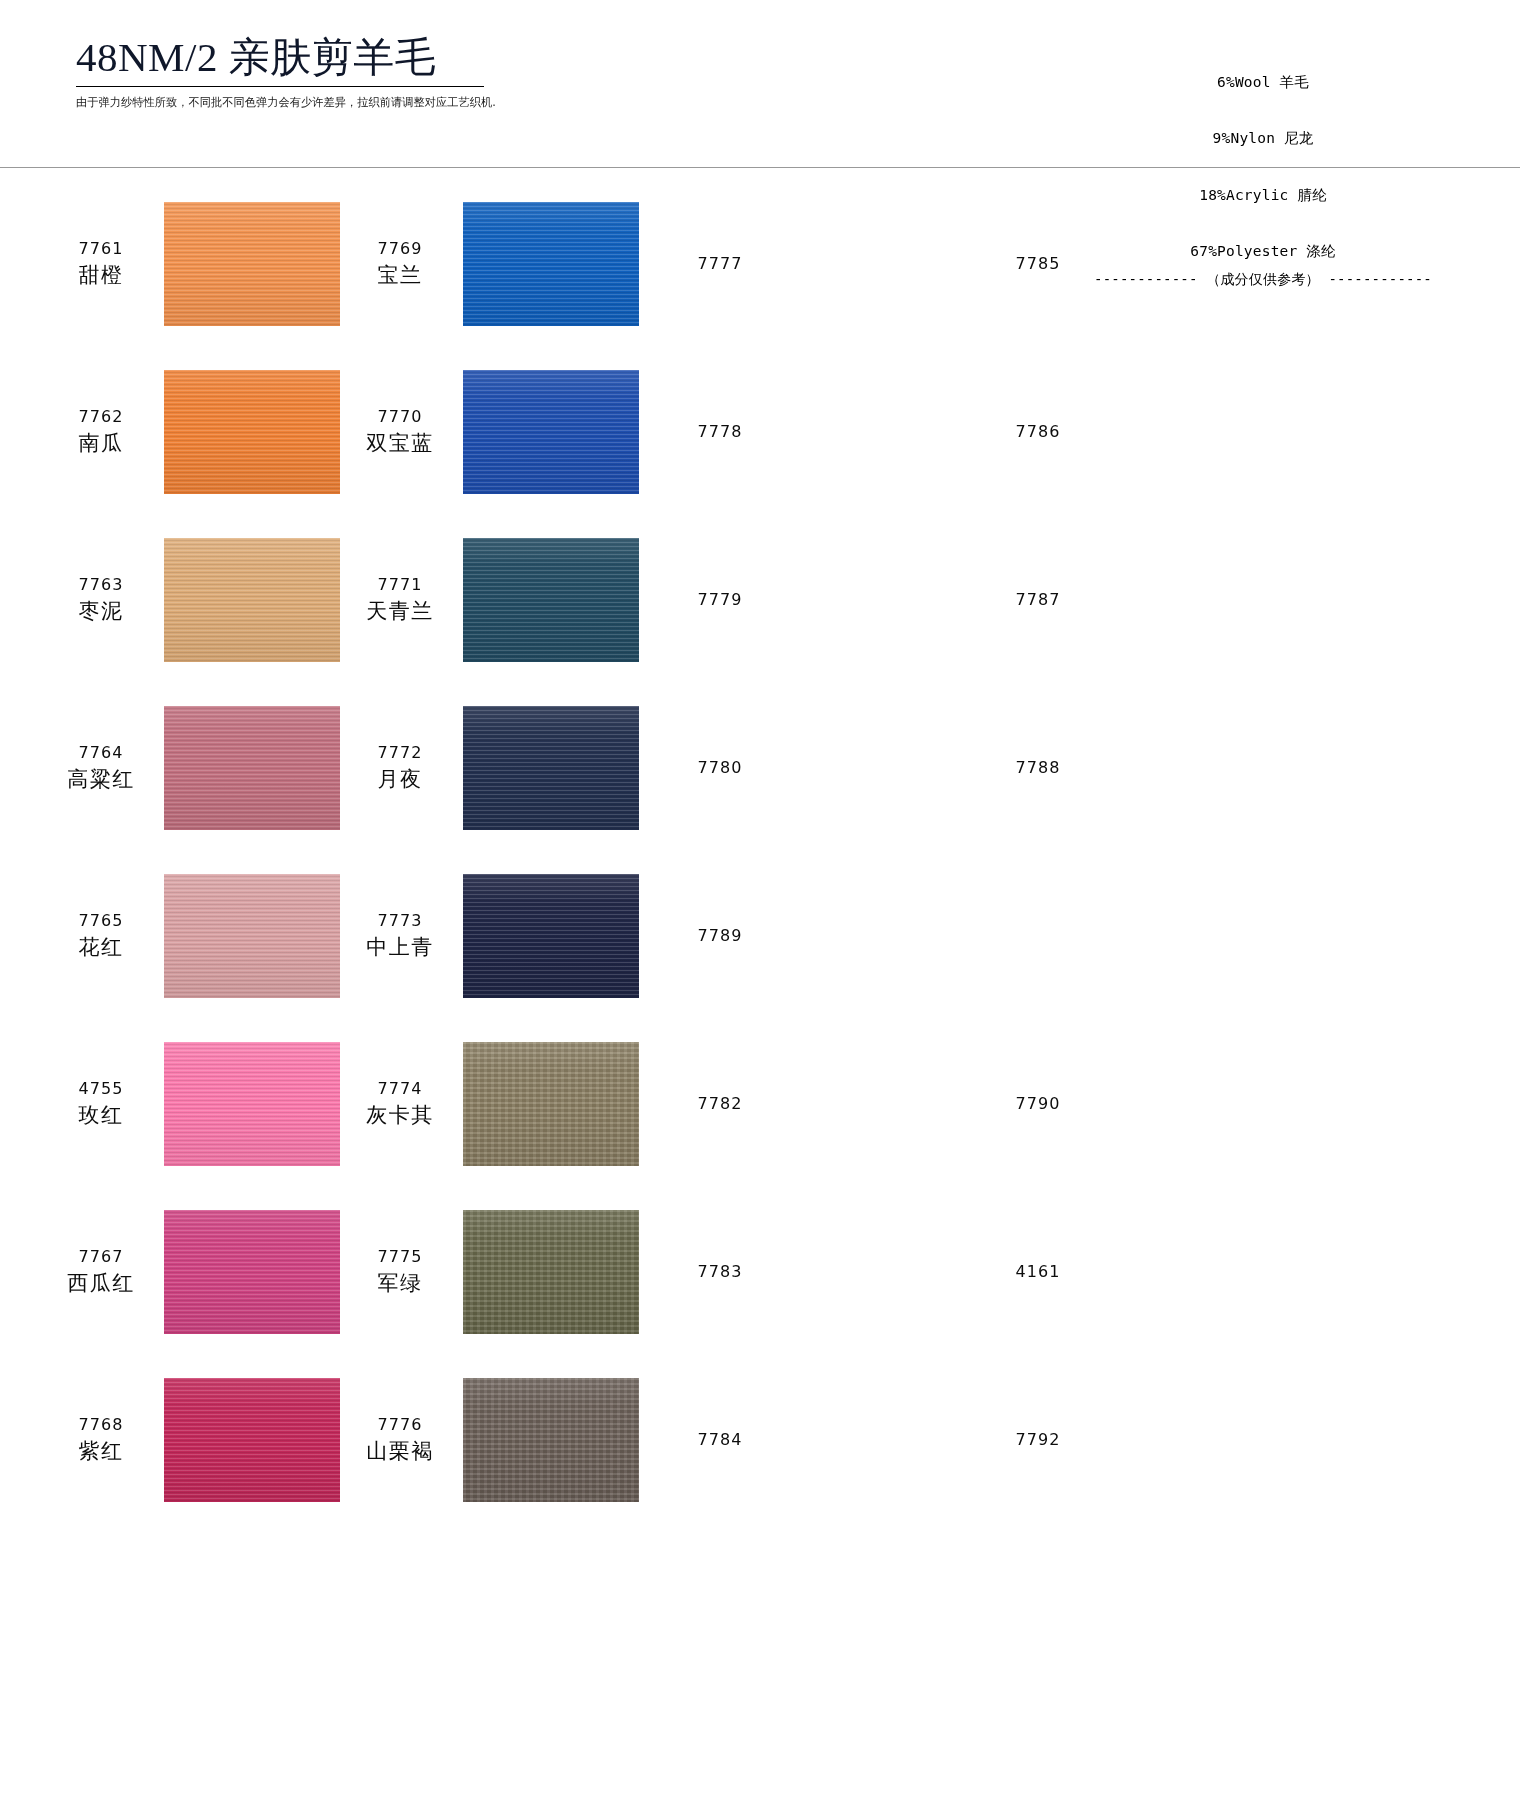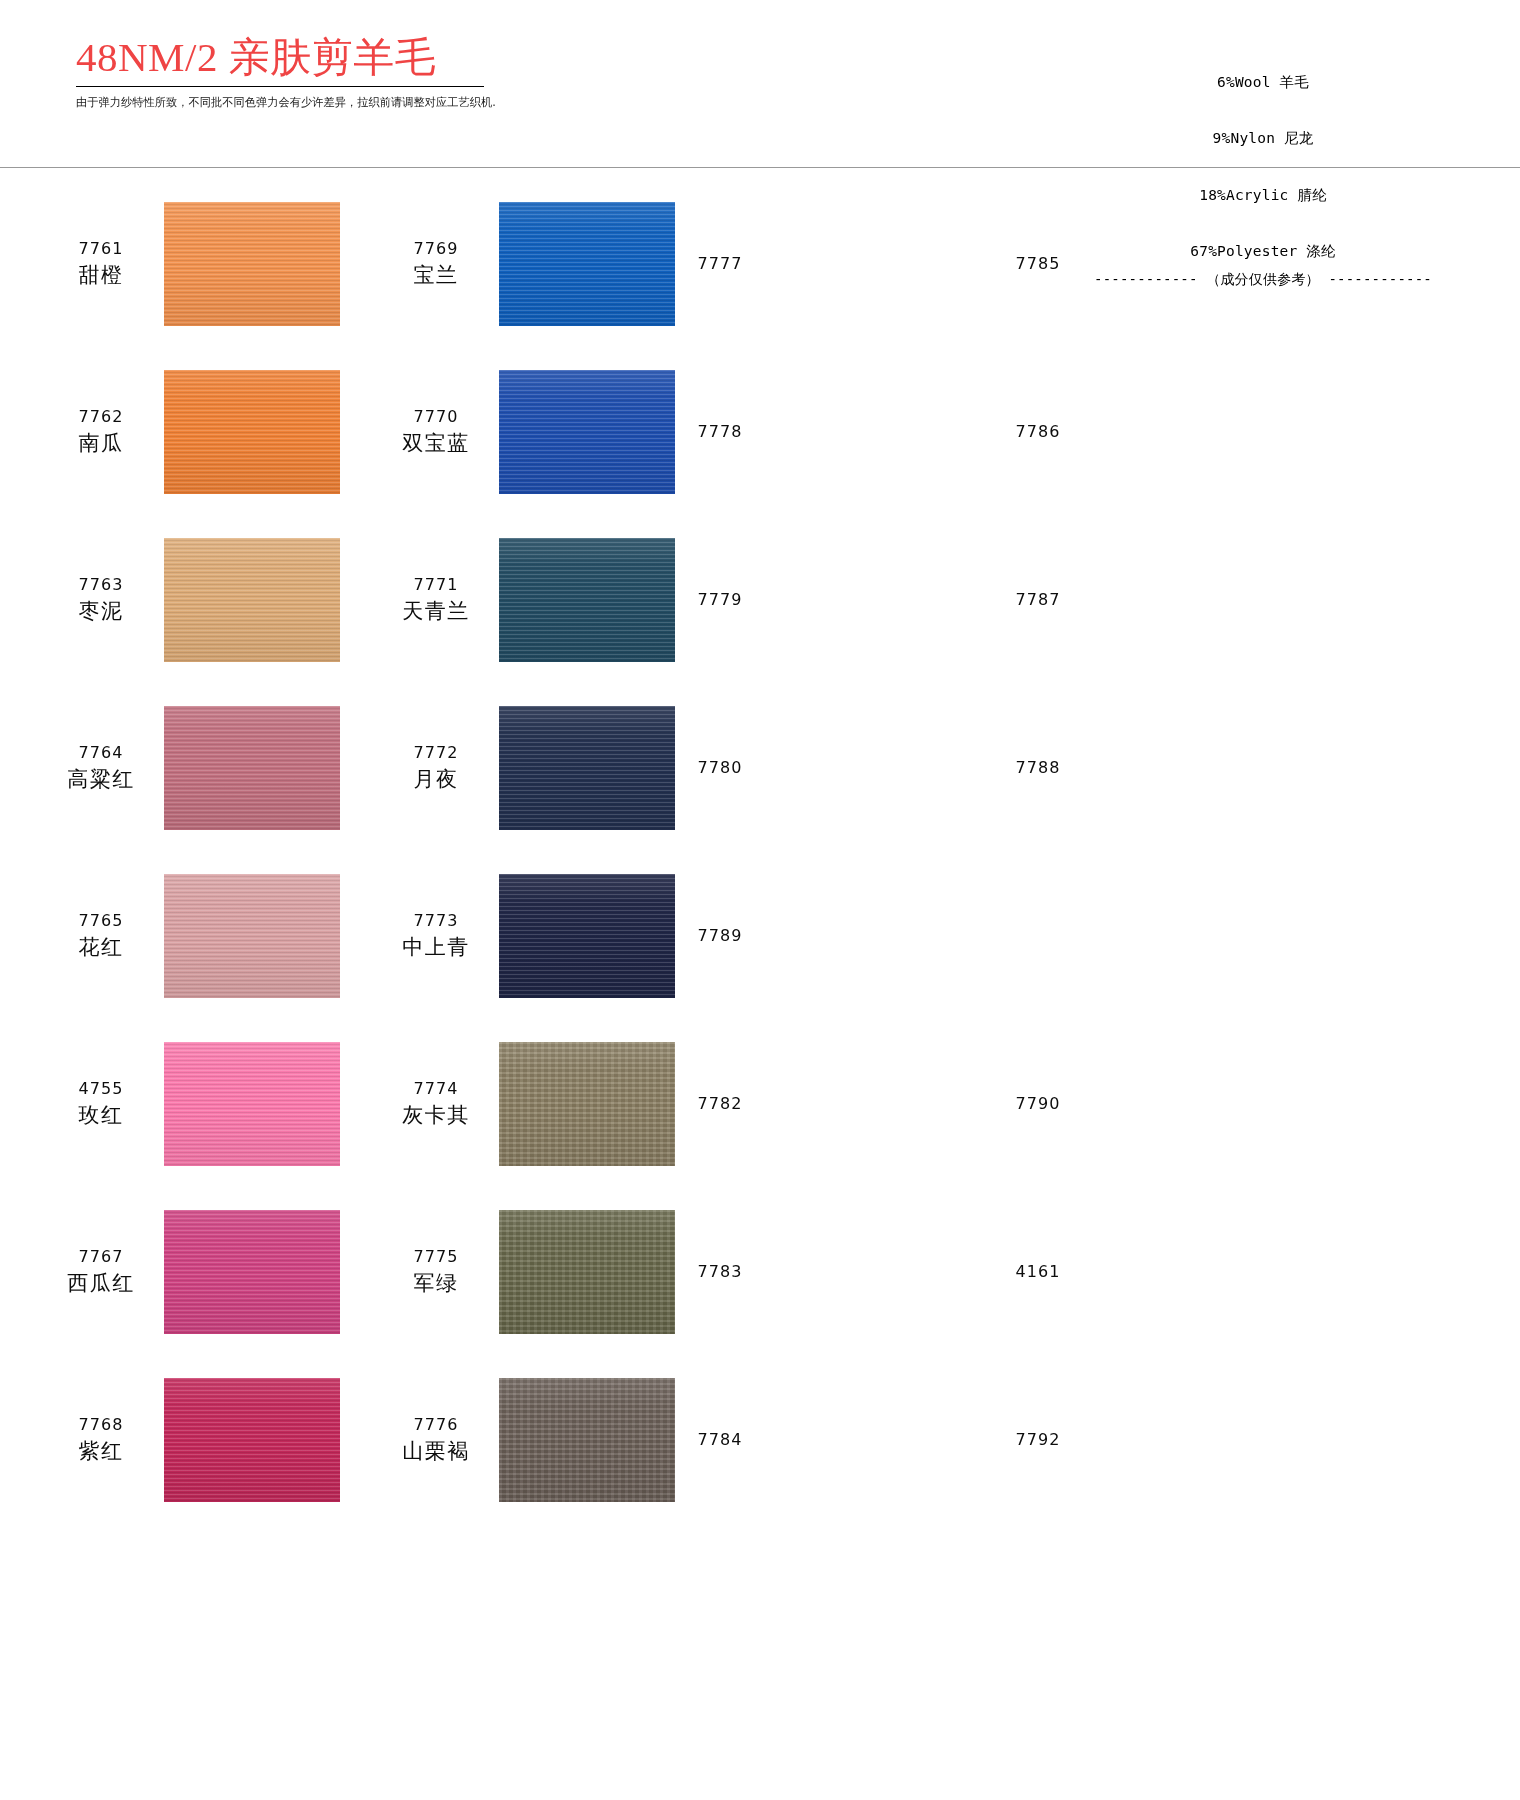--- a/index.html
+++ b/index.html
@@ -33,7 +33,7 @@
     font-size: 41px;
     font-weight: 500;
     letter-spacing: 0.5px;
-    color: #ef4444;
+    color: #0f172a;
     white-space: nowrap;
     line-height: 1.15;
   }

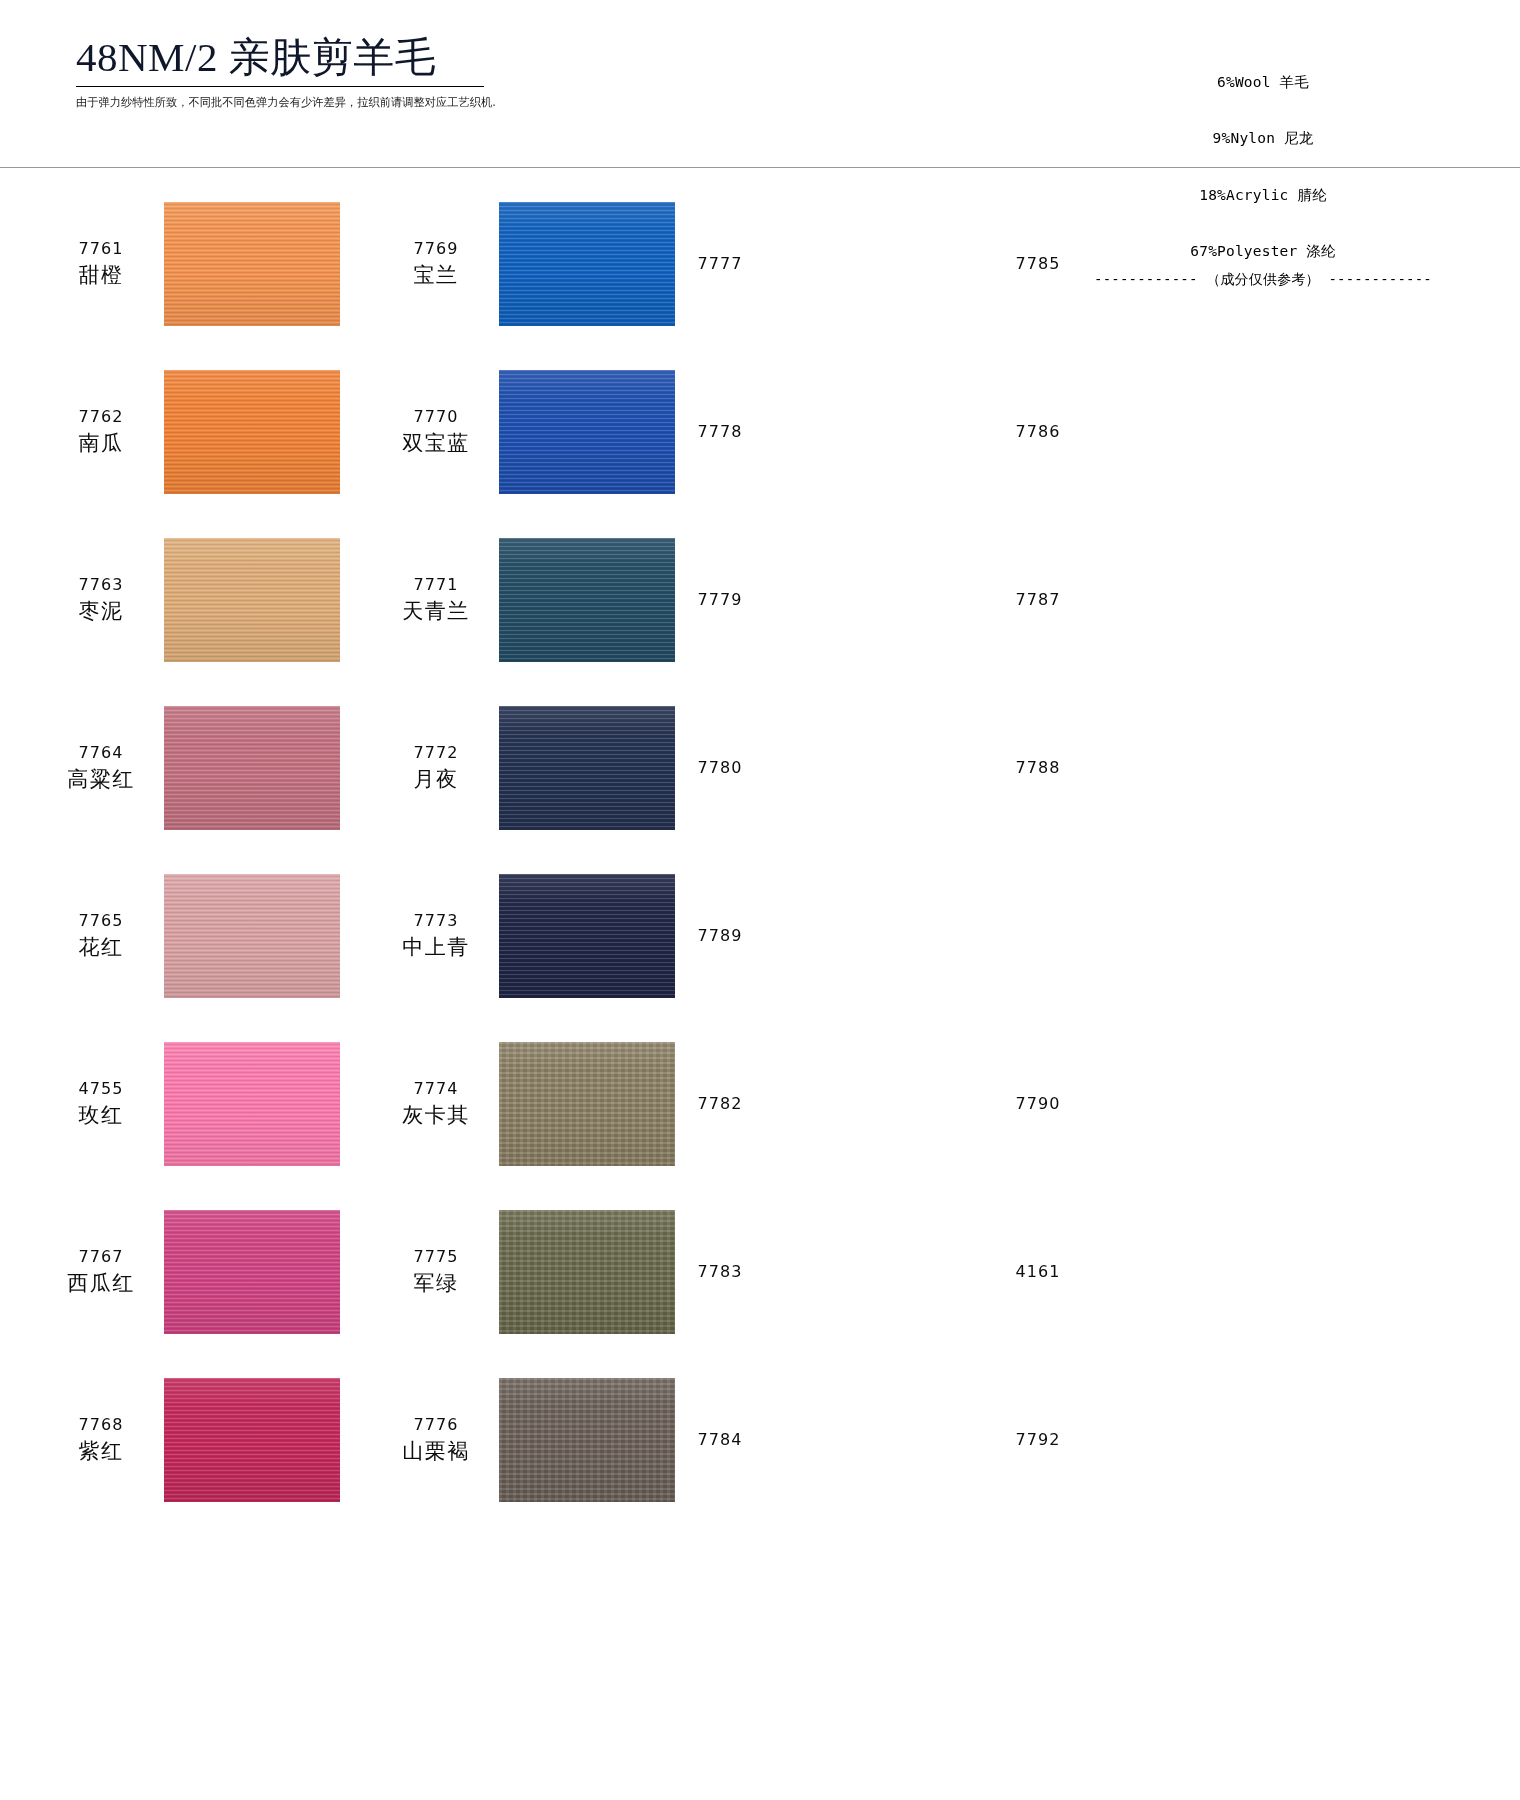--- a/index.html
+++ b/index.html
@@ -89,7 +89,7 @@
     height: 136px;
   }
   .cell.c1 { width: 355px; padding-left: 56px; }
-  .cell.c2 { width: 320px; padding-left: 0px; justify-content: flex-end; }
+  .cell.c2 { width: 320px; padding-left: 0px; }
   .cell.c3 { width: 318px; padding-left: 0px; }
   .cell.c4 { width: 320px; padding-left: 0px; }
 

